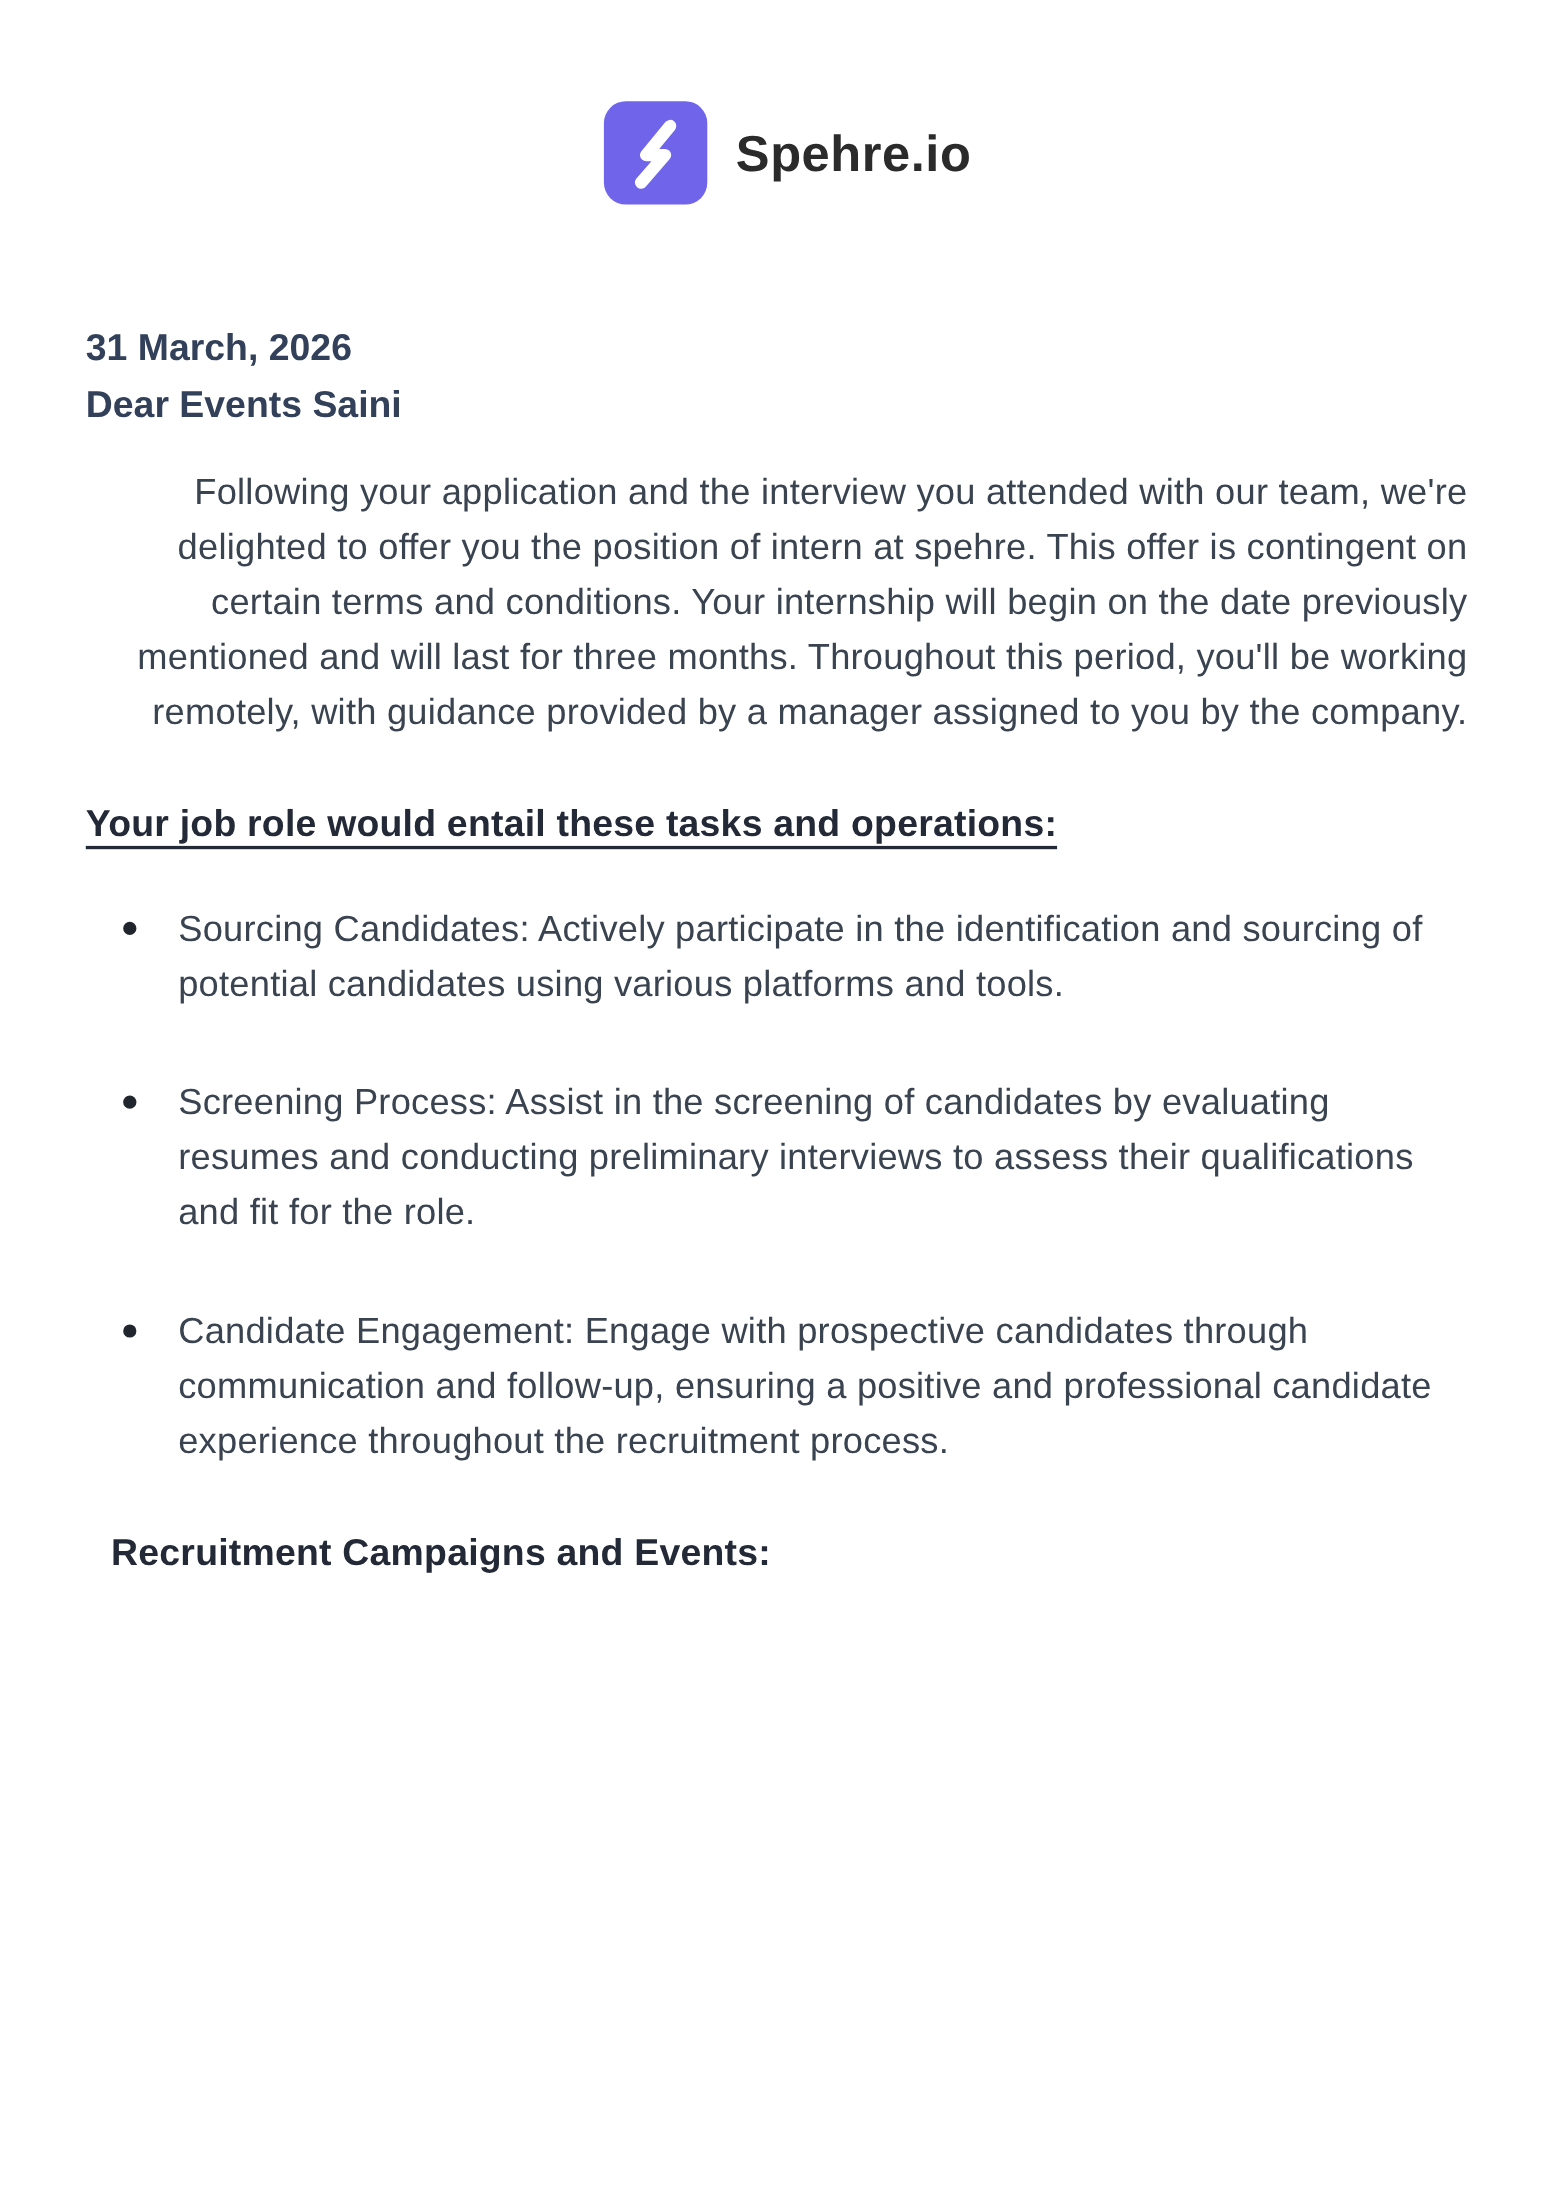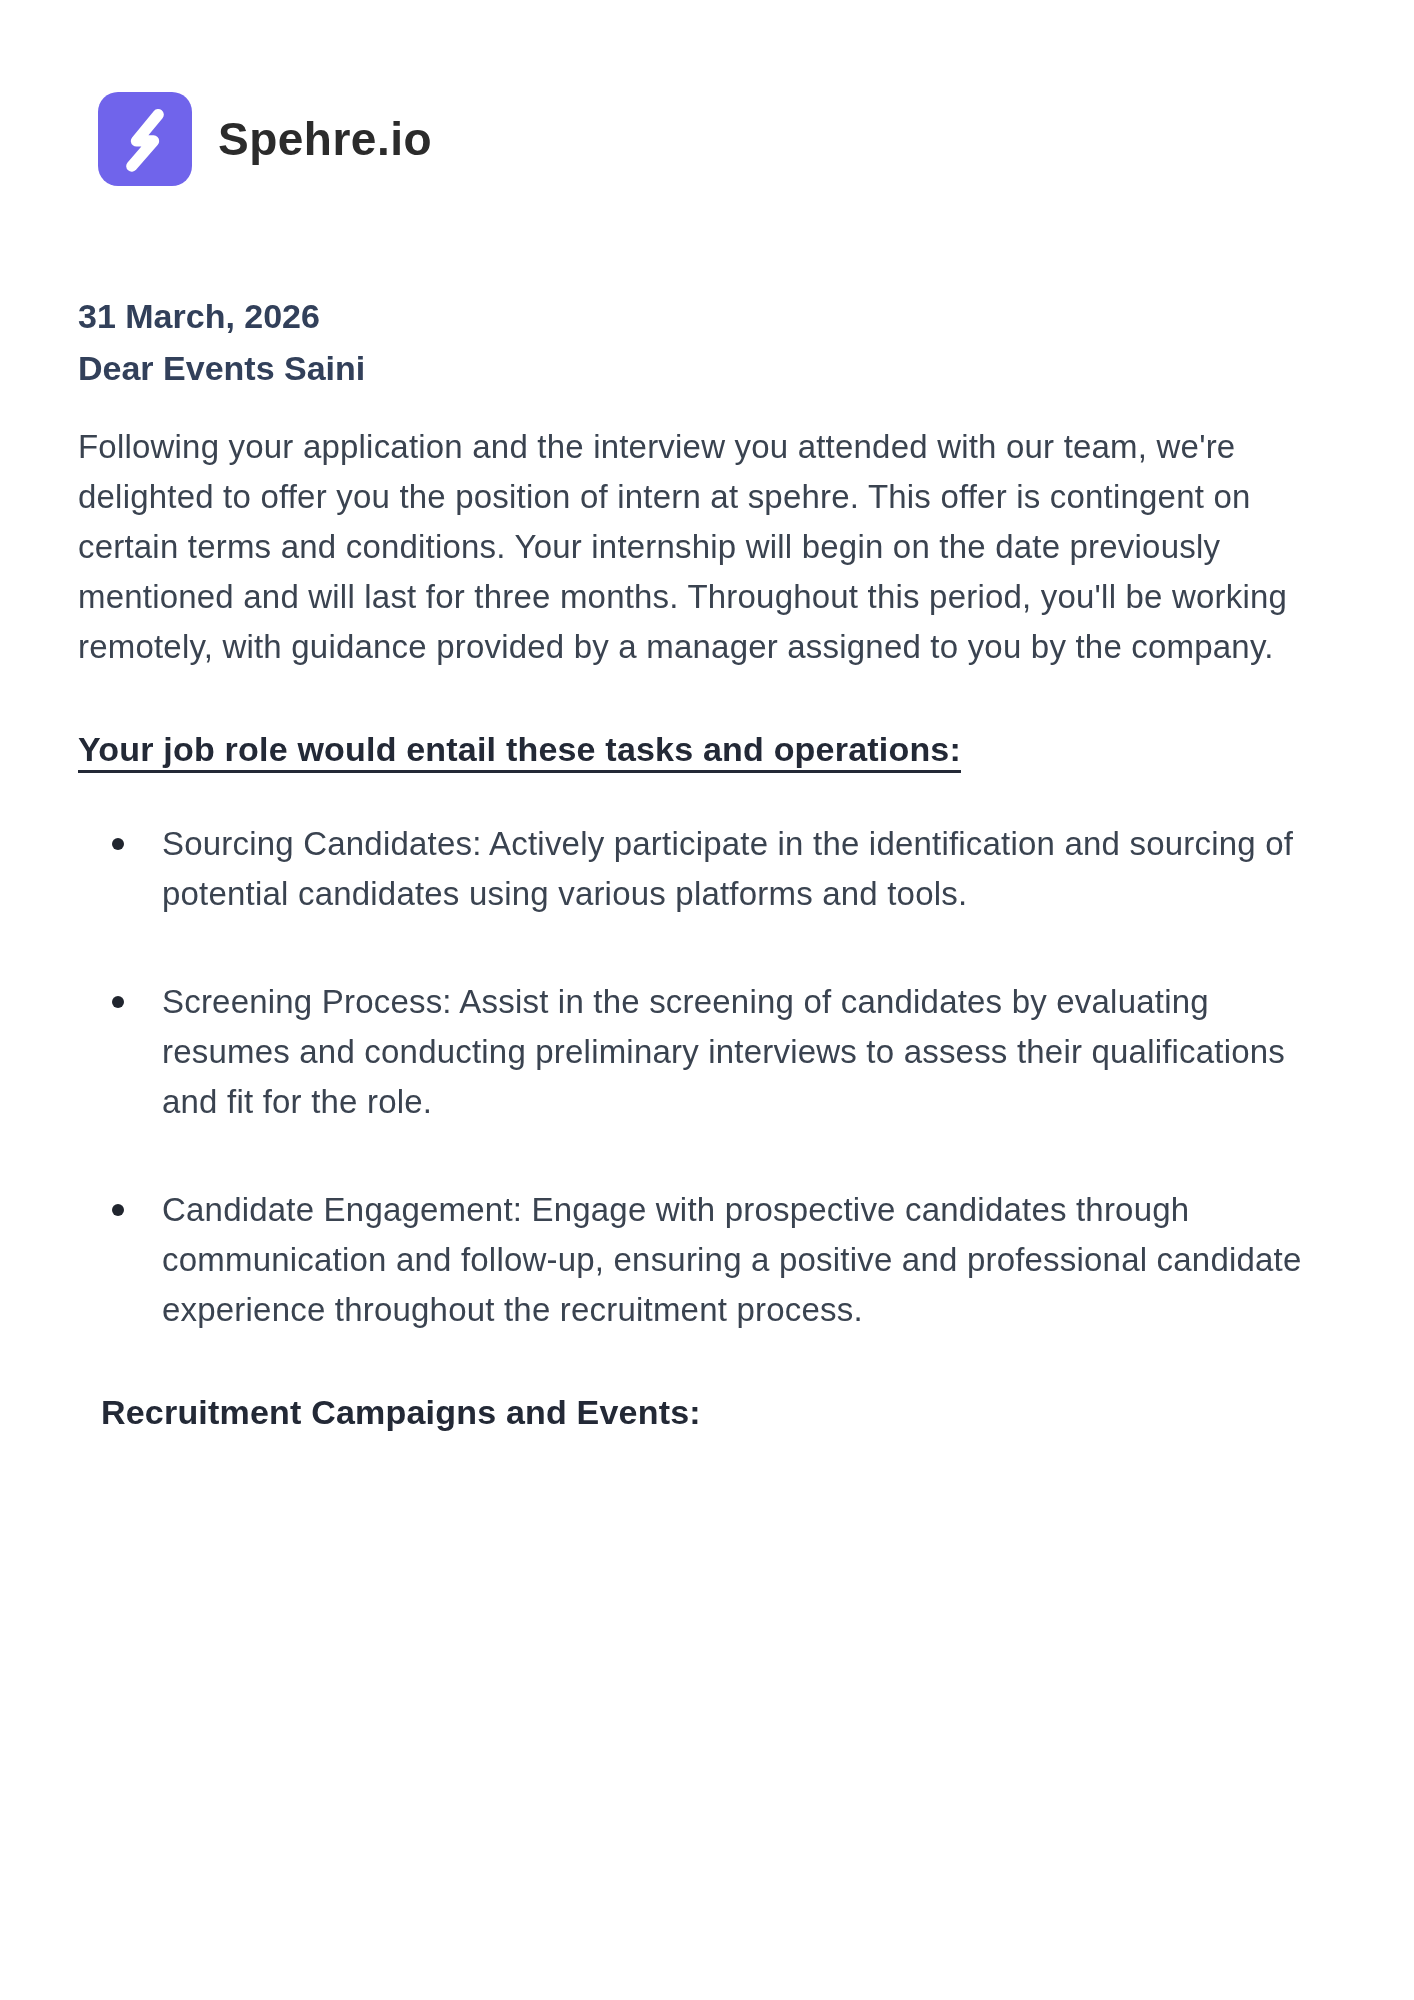--- a/index.html
+++ b/index.html
@@ -28,6 +28,7 @@
     gap: 26px;
     margin-left: 20px;
     margin-bottom: 104px;
+    justify-content: center;
   }
 
   .logo-tile {

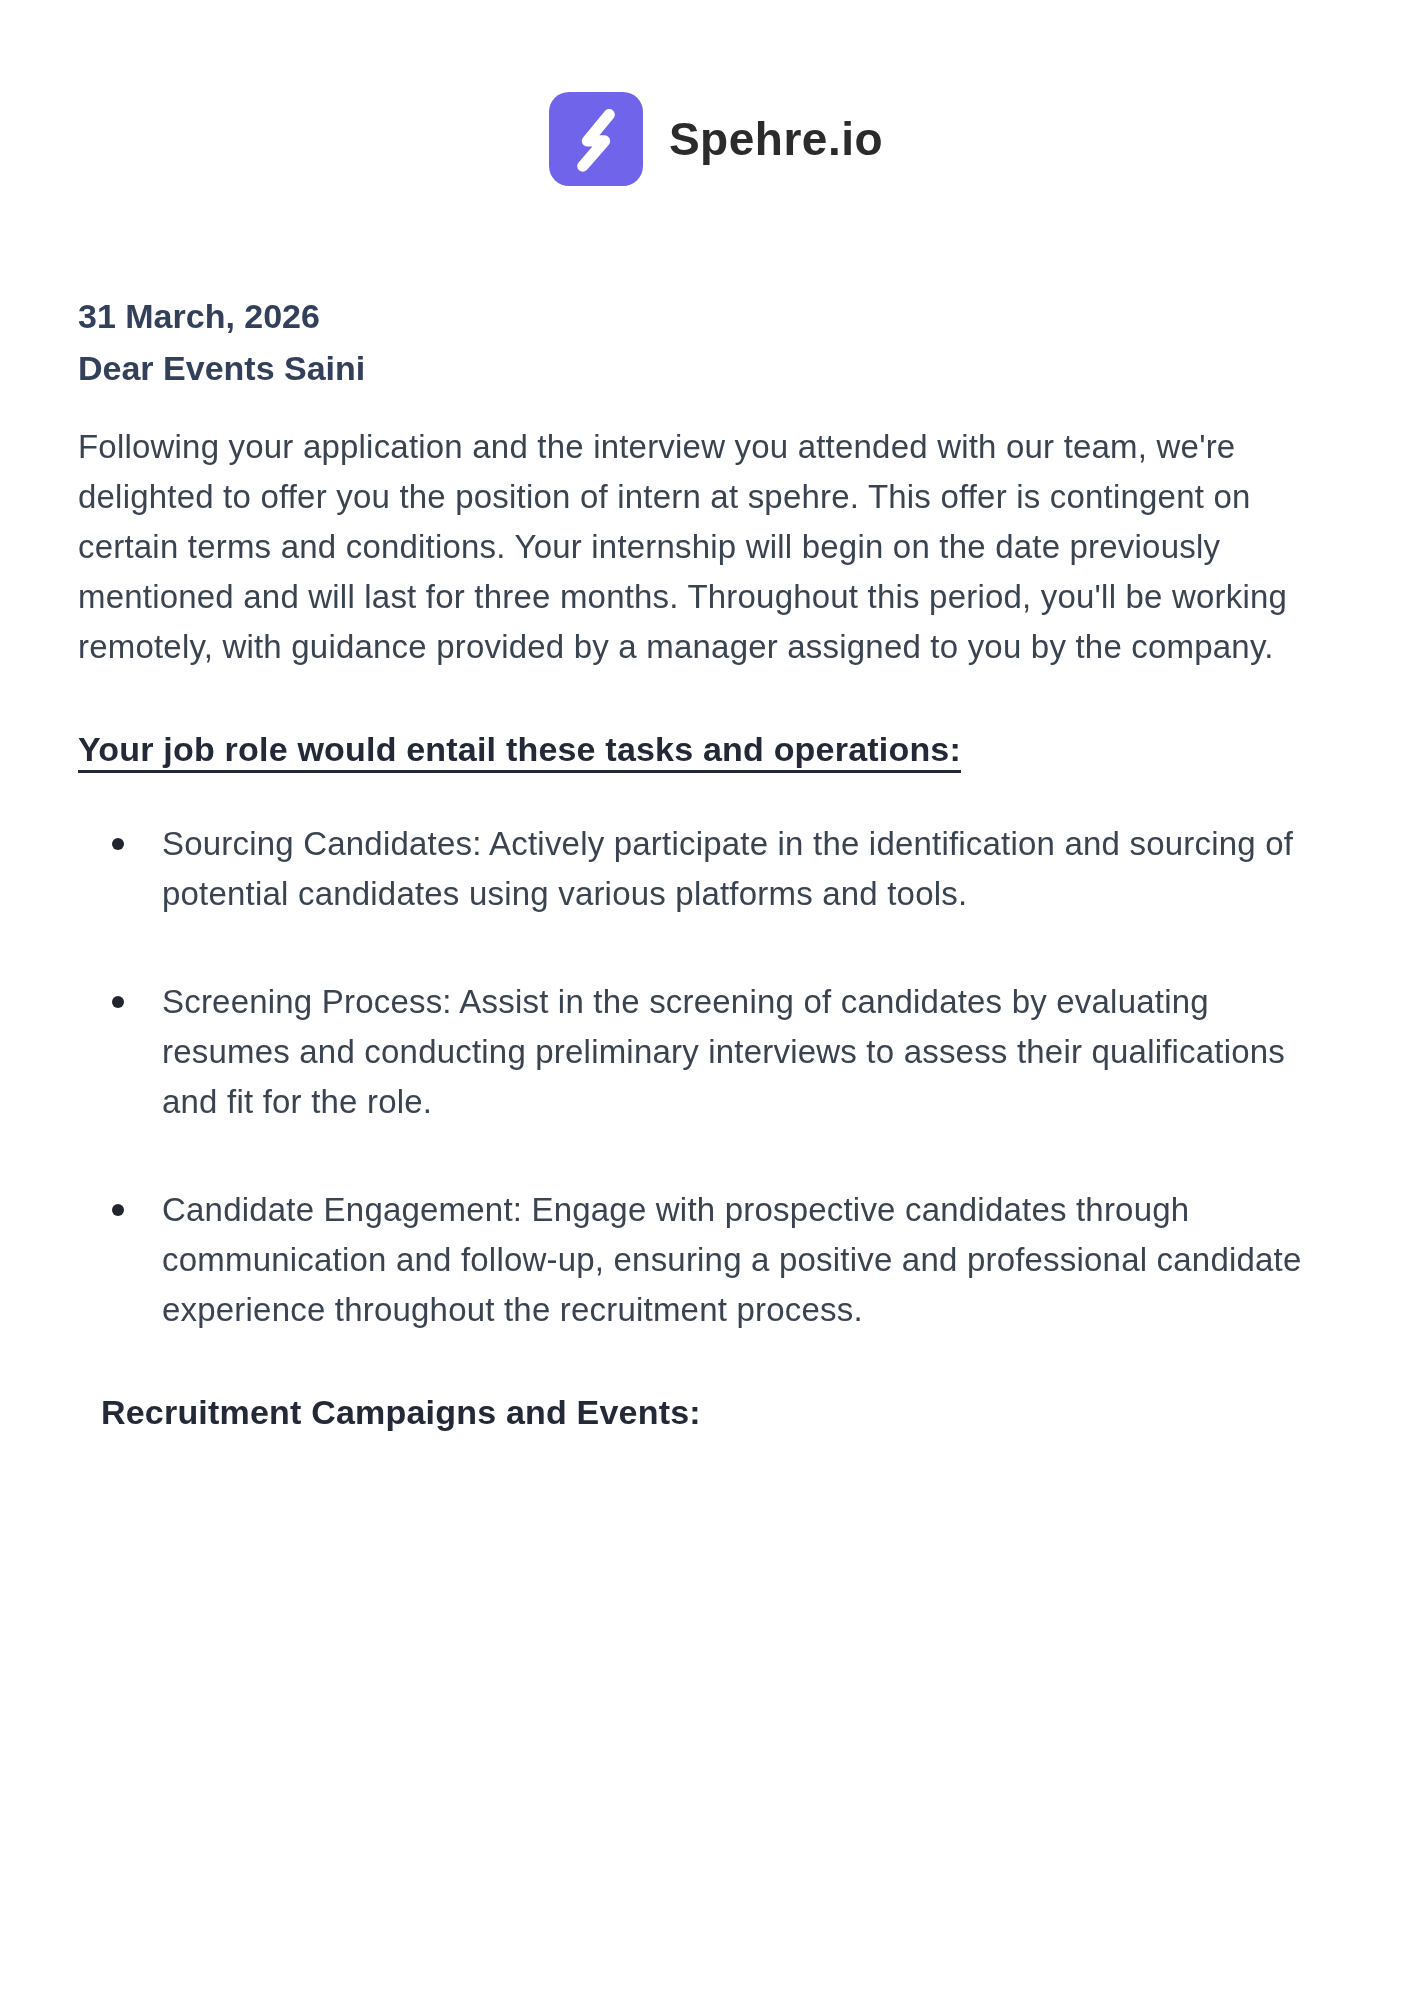--- a/index.html
+++ b/index.html
@@ -75,6 +75,7 @@
     line-height: 50px;
     letter-spacing: 0.2px;
     max-width: 1258px;
+    text-align: right;
   }
 
   .intro {

